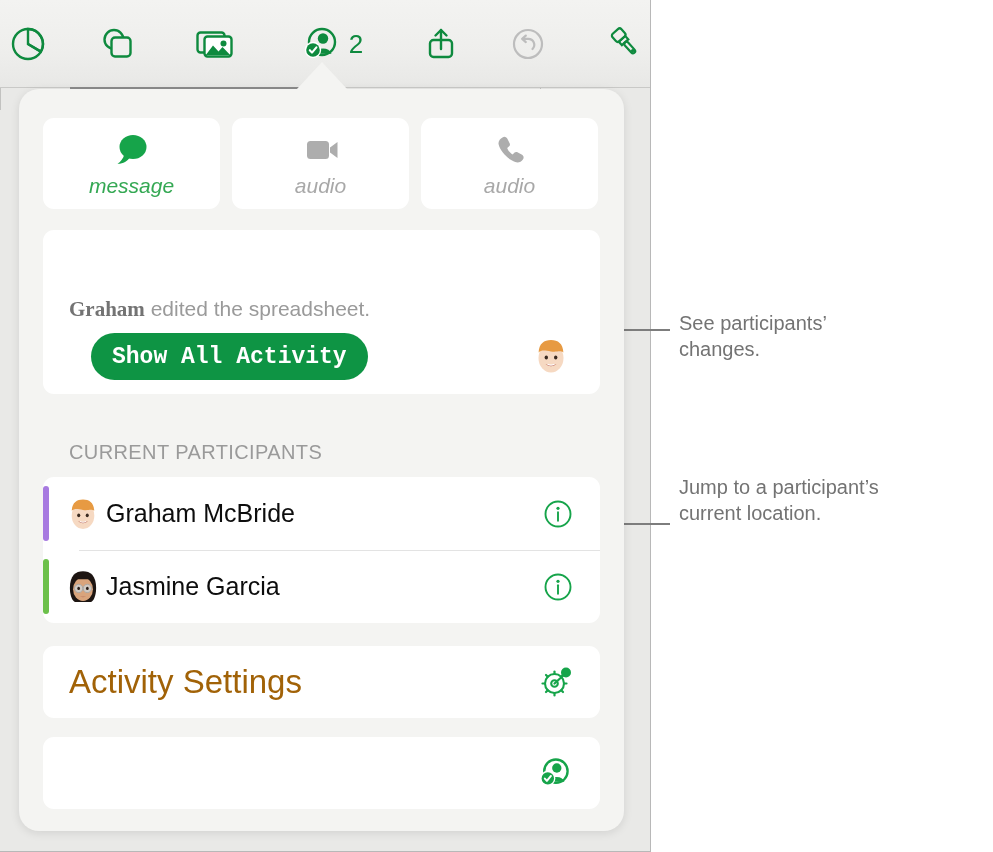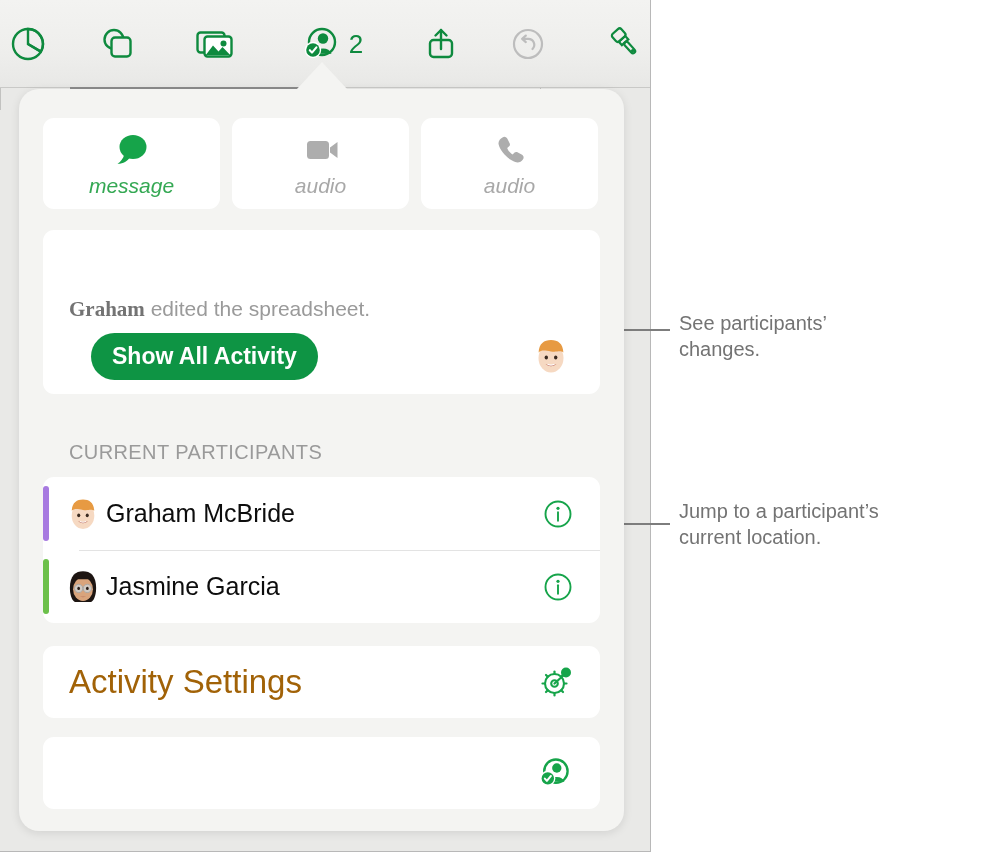--- a/index.html
+++ b/index.html
@@ -178,7 +178,7 @@
     border-radius: 24px;
     display: flex;
     align-items: center;
-    font-family: Liberation Sans, sans-serif;
+    font-family: Liberation Mono, monospace;
     cursor: pointer;
   }
   #activity-avatar {

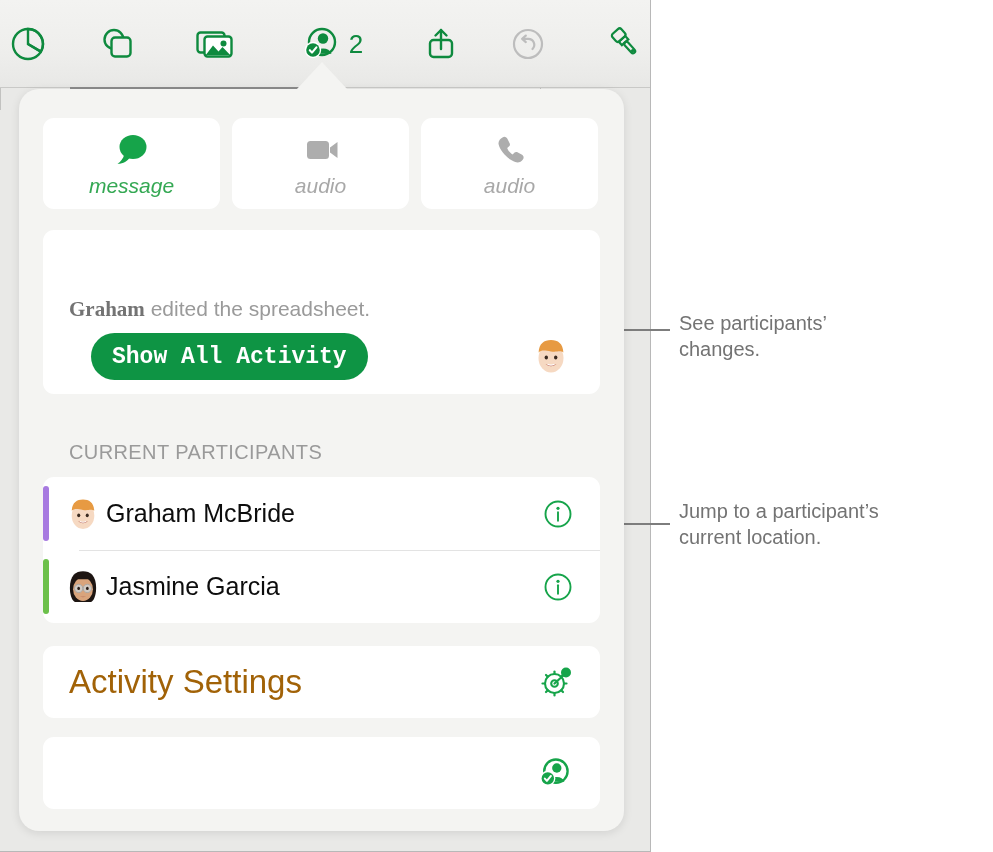--- a/index.html
+++ b/index.html
@@ -282,7 +282,7 @@
     line-height: 1.32;
   }
   #callout-1-text { left: 679px; top: 310px; }
-  #callout-2-text { left: 679px; top: 498px; }
+  #callout-2-text { left: 679px; top: 474px; }
 
   .lead {
     position: absolute;

